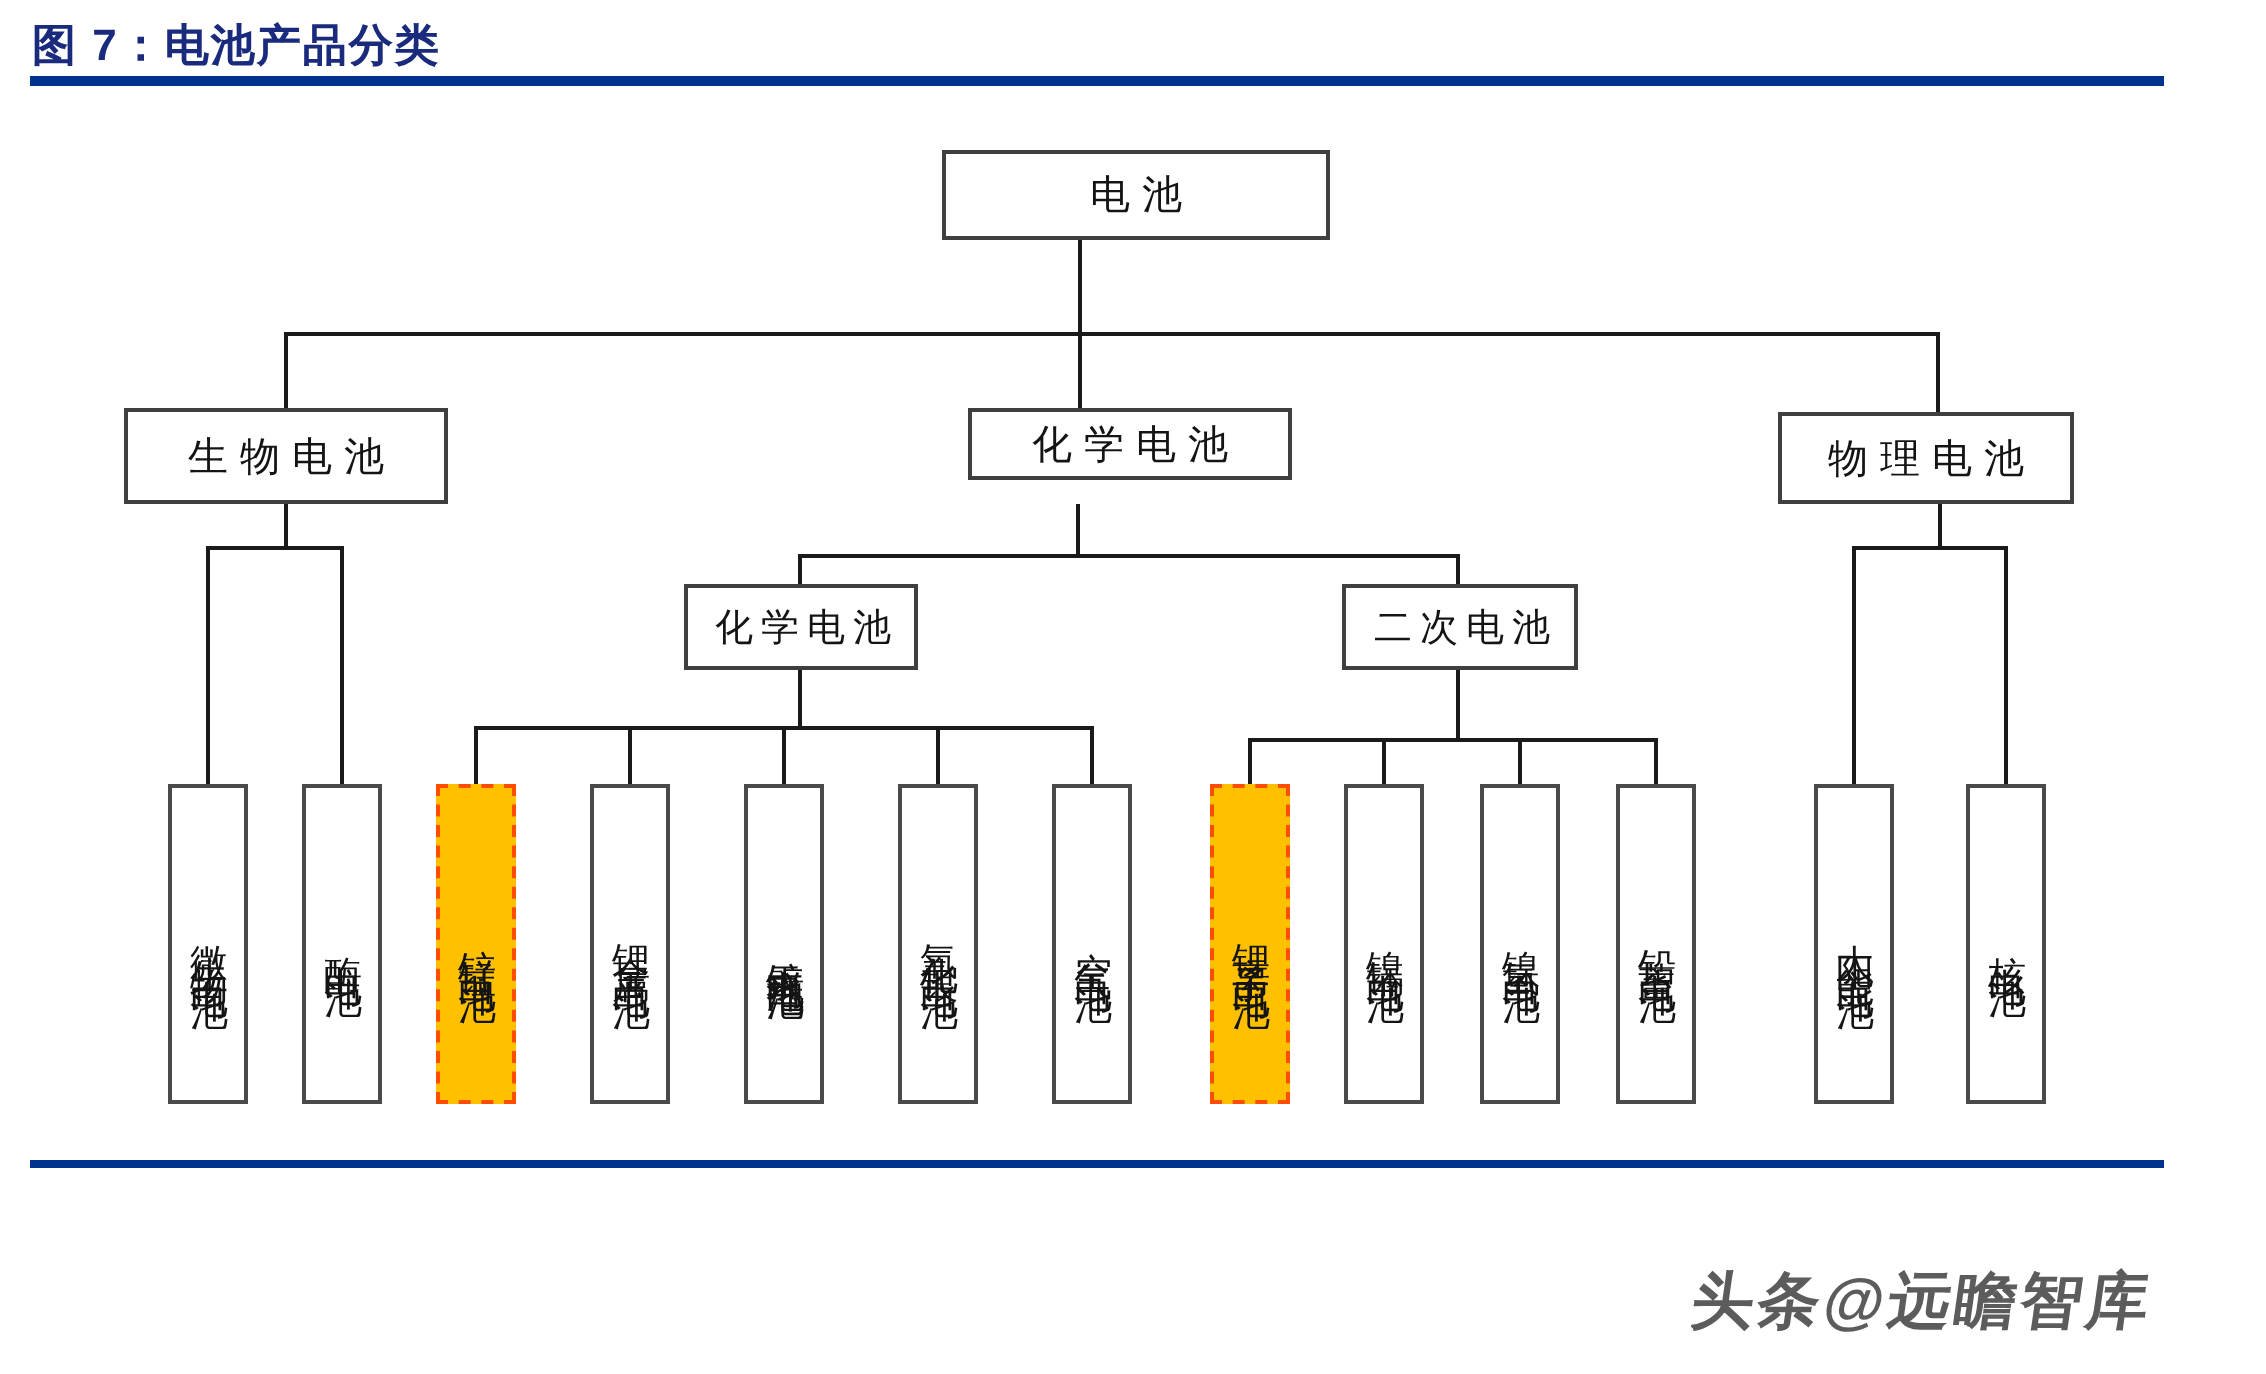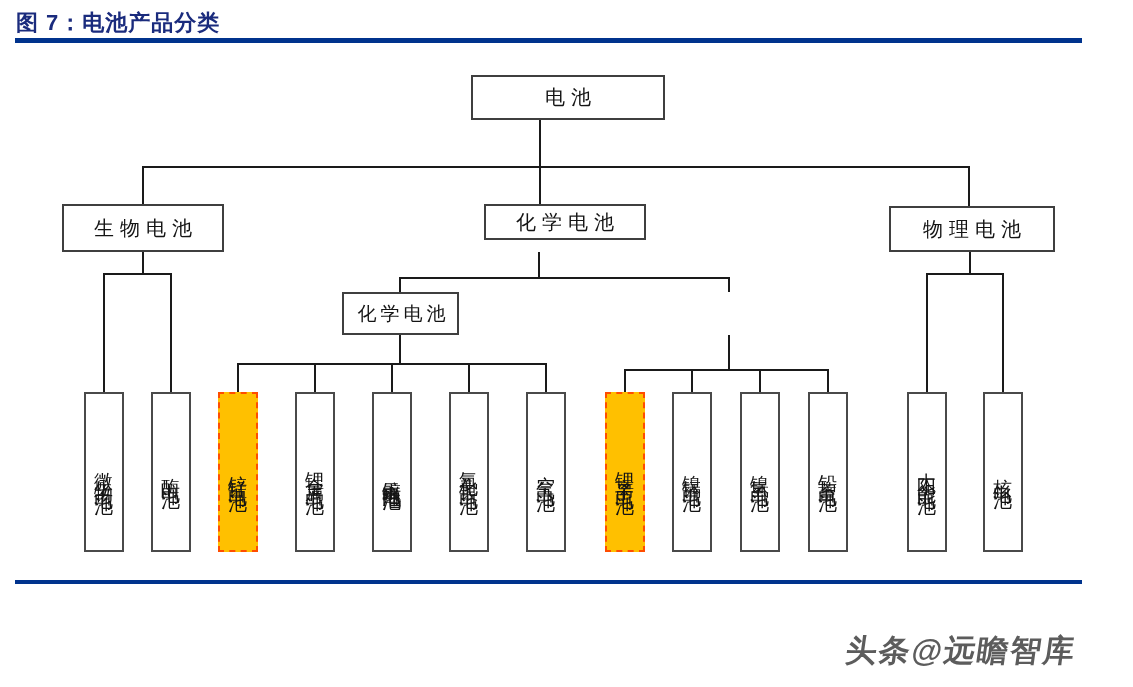--- a/index.html
+++ b/index.html
@@ -122,7 +122,7 @@
   <div class="node" style="left:484px;top:204px;width:162px;height:36px;">
     <span class="lbl">化学电池</span>
   </div>
-  <div class="node" style="left:889px;top:206px;width:166px;height:46px;">
+  <div class="node" style="left:889px;top:206px;width:148px;height:46px;">
     <span class="lbl">物理电池</span>
   </div>
   <div class="node" style="left:342px;top:292px;width:117px;height:43px;font-size:19px;letter-spacing:4px;">

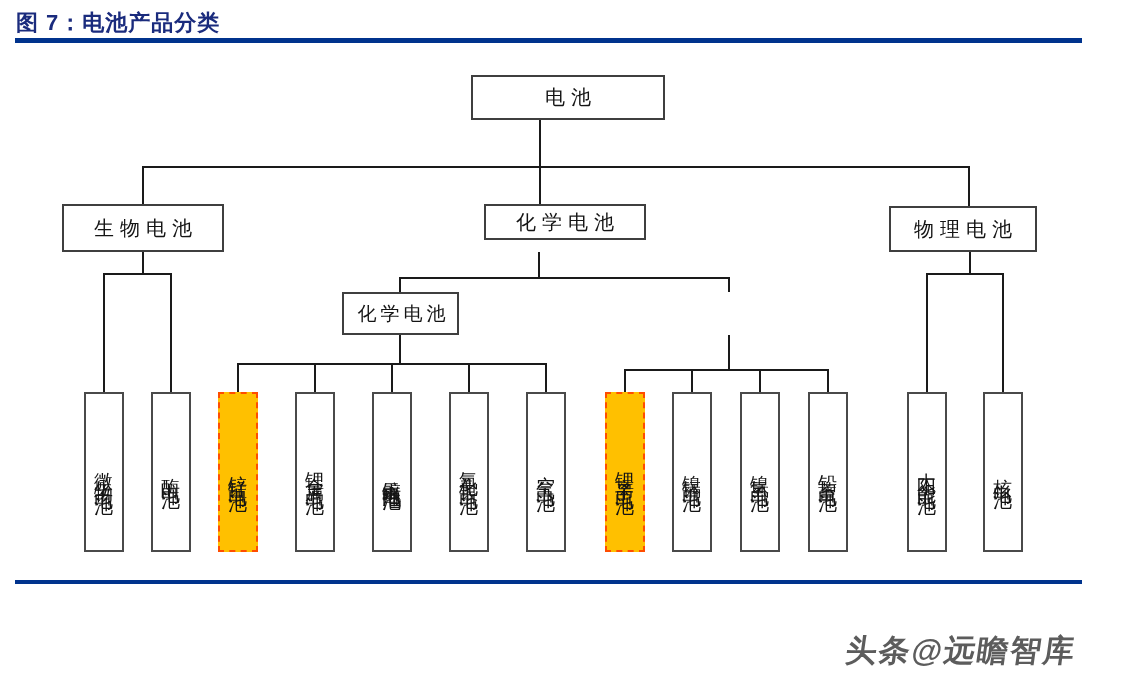--- a/index.html
+++ b/index.html
@@ -128,6 +128,9 @@
   <div class="node" style="left:342px;top:292px;width:117px;height:43px;font-size:19px;letter-spacing:4px;">
     <span class="lbl">化学电池</span>
   </div>
+  <div class="node" style="left:671px;top:292px;width:118px;height:43px;font-size:19px;letter-spacing:4px;">
+    <span class="lbl">二次电池</span>
+  </div>
 
   <div class="leaf" style="left:84px;">
     <span class="vtxt">微生物电池</span>

